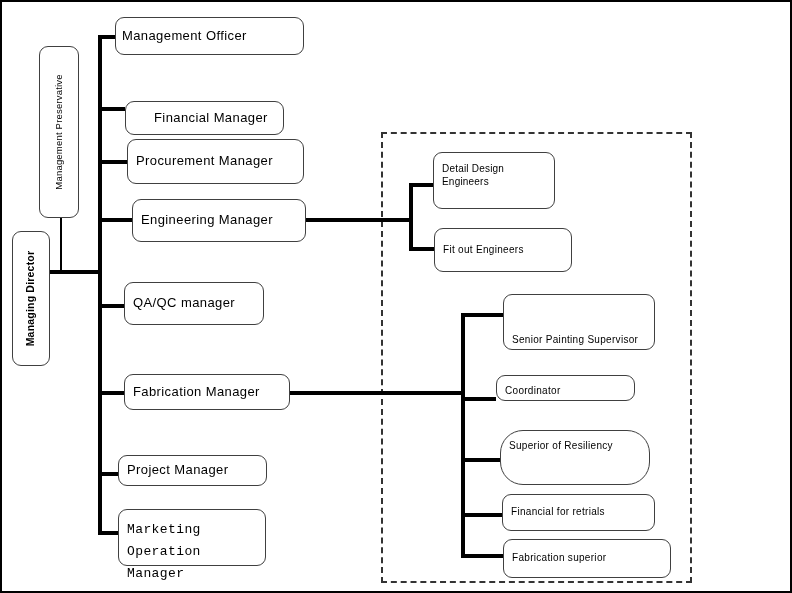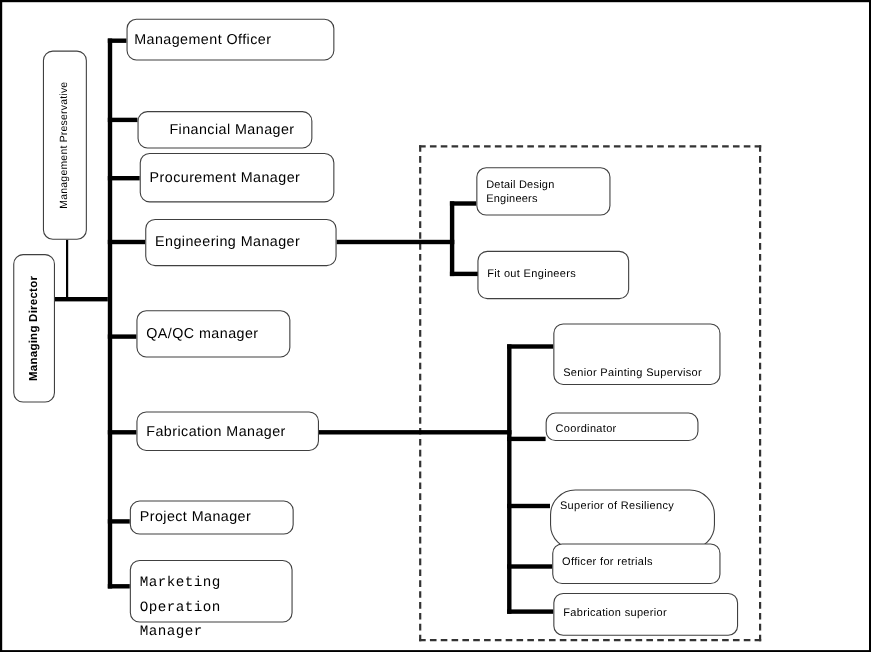--- a/index.html
+++ b/index.html
@@ -116,7 +116,7 @@
     <span>Marketing Operation Manager</span>
   </div>
 
-  <div class="node tiny top-align lh-tight" style="left:431px; top:150px; width:122px; height:44px;">
+  <div class="node tiny top-align lh-tight" style="left:431px; top:150px; width:122px; height:57px;">
     <span>Detail Design Engineers</span>
   </div>
   <div class="node small" style="left:432px; top:226px; width:138px; height:44px;">

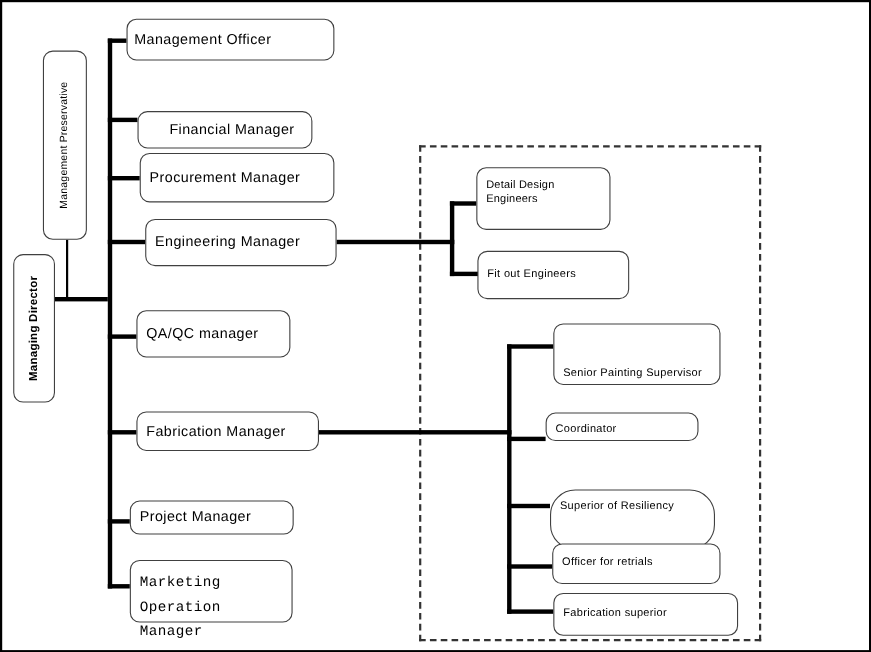--- a/index.html
+++ b/index.html
@@ -129,7 +129,7 @@
   <div class="node small top-align" style="left:494px; top:373px; width:139px; height:26px;">
     <span>Coordinator</span>
   </div>
-  <div class="node small top-align" style="left:498px; top:443px; width:150px; height:55px;border-radius:23px;">
+  <div class="node small top-align" style="left:498px; top:428px; width:150px; height:55px;border-radius:23px;">
     <span>Superior of Resiliency</span>
   </div>
   <div class="node small" style="left:500px; top:492px; width:153px; height:37px;">

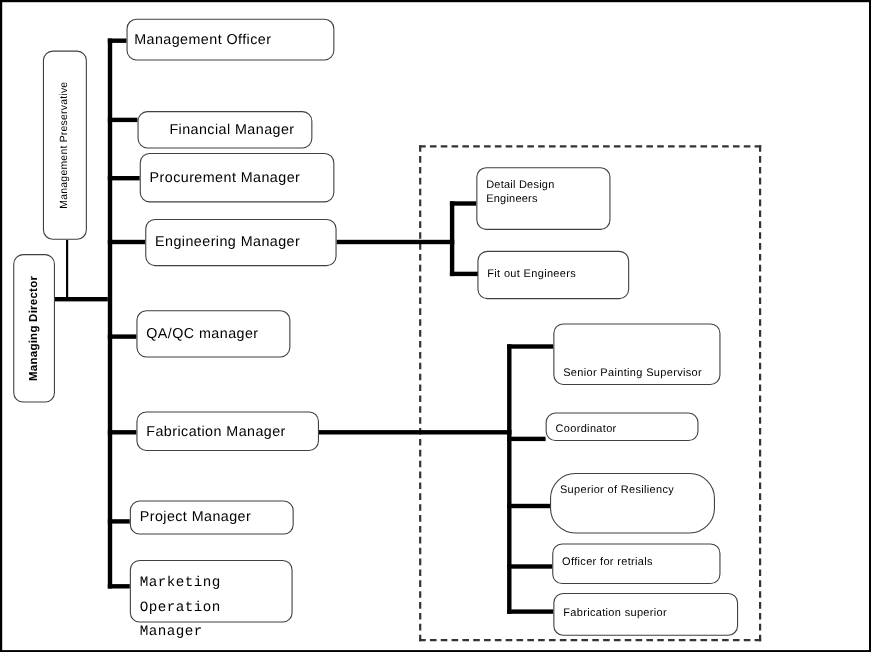--- a/index.html
+++ b/index.html
@@ -133,7 +133,7 @@
     <span>Superior of Resiliency</span>
   </div>
   <div class="node small" style="left:500px; top:492px; width:153px; height:37px;">
-    <span>Officer for retrials</span>
+    <span>Financial for retrials</span>
   </div>
   <div class="node small" style="left:501px; top:537px; width:168px; height:39px;">
     <span>Fabrication superior</span>

